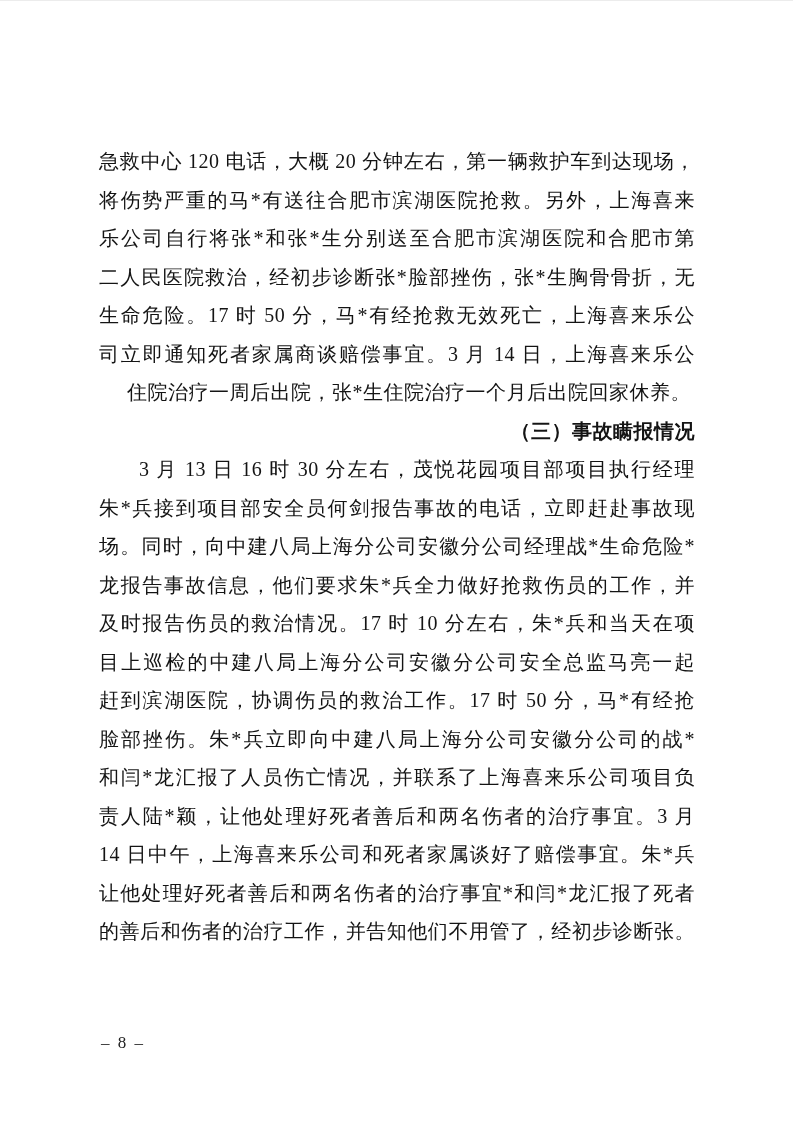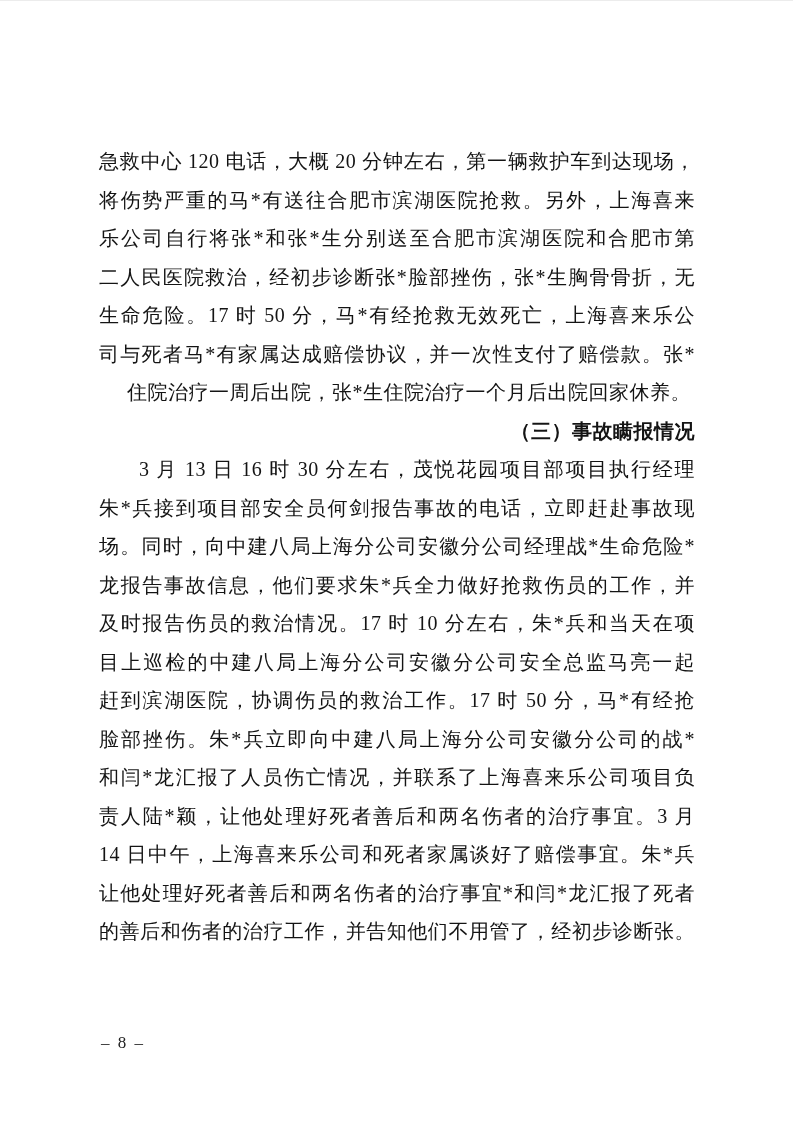--- a/index.html
+++ b/index.html
@@ -75,6 +75,7 @@
   <div class="line jl">乐公司自行将张*和张*生分别送至合肥市滨湖医院和合肥市第</div>
   <div class="line jl">二人民医院救治，经初步诊断张*脸部挫伤，张*生胸骨骨折，无</div>
   <div class="line jl">生命危险。17 时 50 分，马*有经抢救无效死亡，上海喜来乐公</div>
+  <div class="line jl">司立即通知死者家属商谈赔偿事宜。3 月 14 日，上海喜来乐公</div>
   <div class="line jl">司与死者马*有家属达成赔偿协议，并一次性支付了赔偿款。张*</div>
   <div class="line para-end">住院治疗一周后出院，张*生住院治疗一个月后出院回家休养。</div>
 

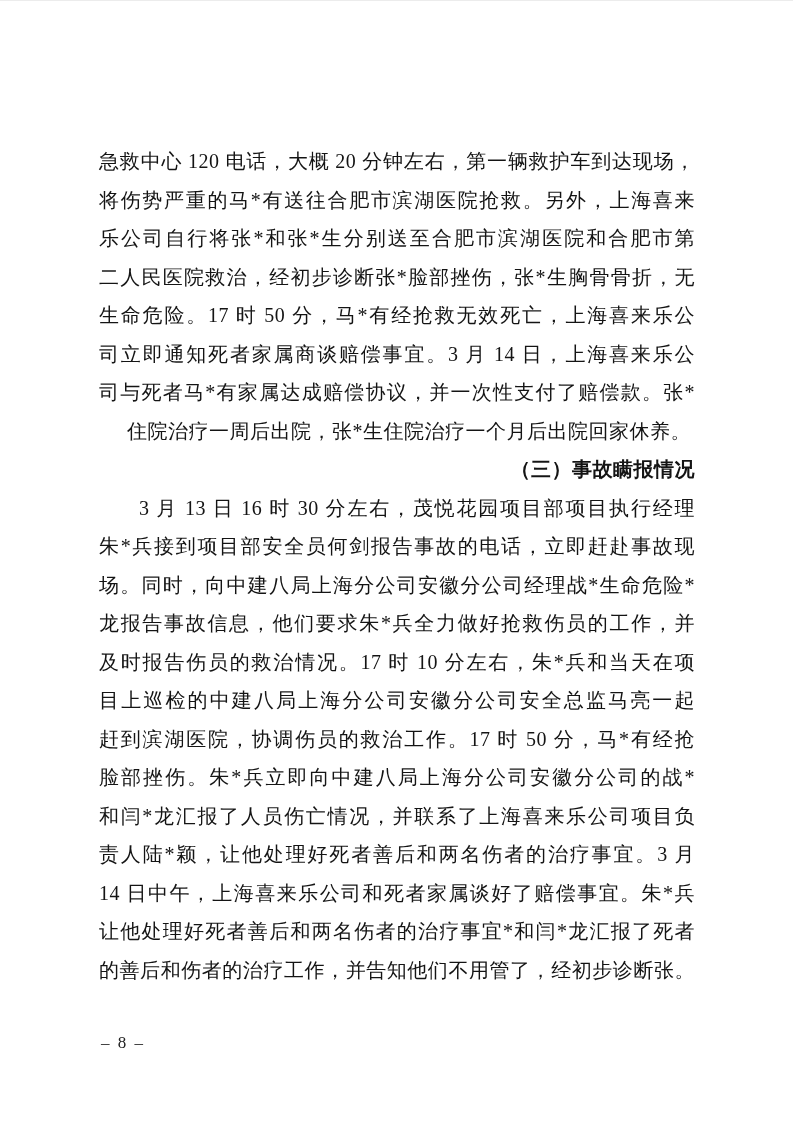--- a/index.html
+++ b/index.html
@@ -76,7 +76,6 @@
   <div class="line jl">二人民医院救治，经初步诊断张*脸部挫伤，张*生胸骨骨折，无</div>
   <div class="line jl">生命危险。17 时 50 分，马*有经抢救无效死亡，上海喜来乐公</div>
   <div class="line jl">司立即通知死者家属商谈赔偿事宜。3 月 14 日，上海喜来乐公</div>
-  <div class="line jl">司与死者马*有家属达成赔偿协议，并一次性支付了赔偿款。张*</div>
   <div class="line para-end">住院治疗一周后出院，张*生住院治疗一个月后出院回家休养。</div>
 
   <div class="line heading">（三）事故瞒报情况</div>

